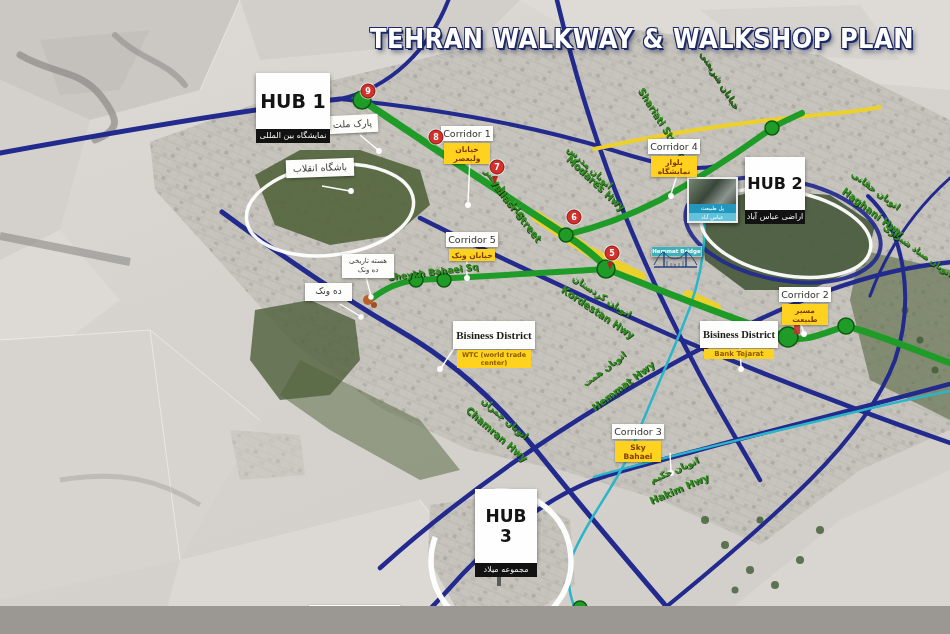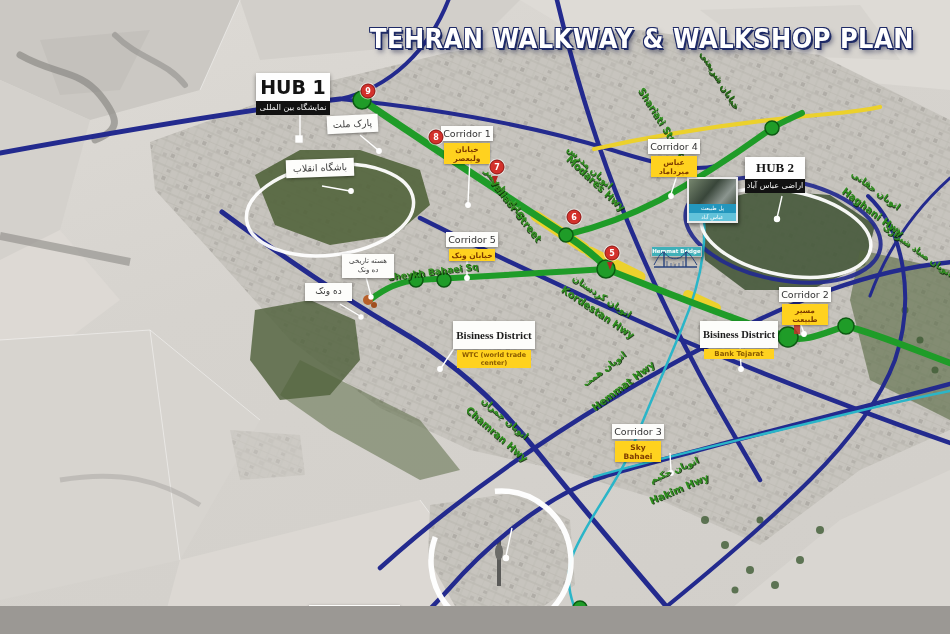--- a/index.html
+++ b/index.html
@@ -14,7 +14,7 @@
                   -1px 1px 0 #1e2a66,3px 4px 5px rgba(15,20,60,.55);}
   .hub{position:absolute;text-align:center;z-index:30;}
   .hub .name{background:#fefefe;color:#141414;font-weight:bold;display:block;
-      padding:3px 2px;box-shadow:0 2px 4px rgba(0,0,0,.45);}
+      padding:17px 2px;box-shadow:0 2px 4px rgba(0,0,0,.45);}
   .hub .sub{background:#121212;color:#f4f4f4;display:block;padding:2px 1px;
       font-size:8px;line-height:1.2;}
   .cor{position:absolute;width:52px;text-align:center;z-index:30;}

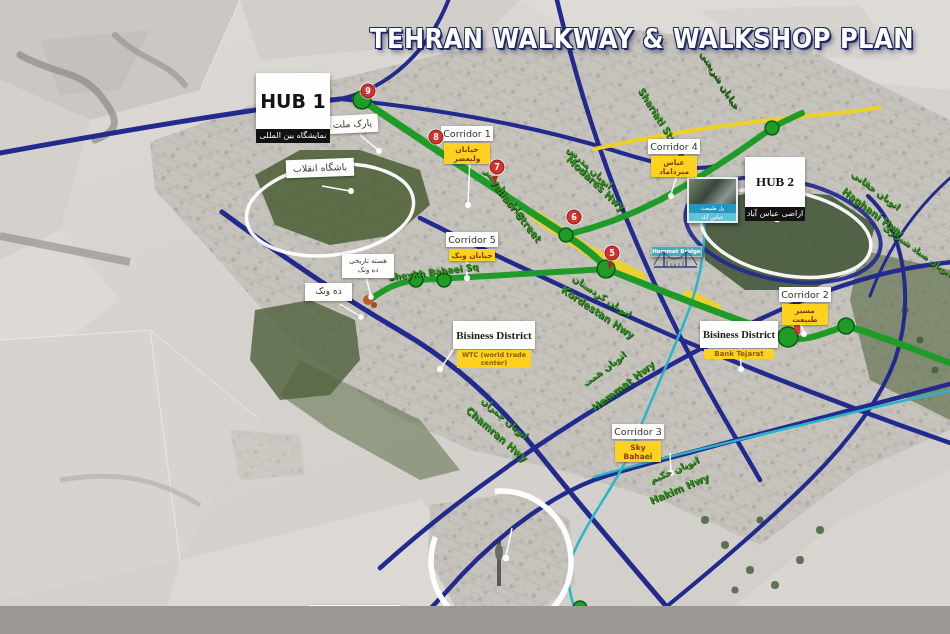--- a/index.html
+++ b/index.html
@@ -224,7 +224,7 @@
   </div>
   <div class="cor" style="left:648px;top:139px;">
     <span class="name">Corridor 4</span>
-    <span class="sub">عباس میرداماد</span>
+    <span class="sub">بلوار نمایشگاه</span>
   </div>
   <div class="cor" style="left:446px;top:232px;">
     <span class="name">Corridor 5</span>

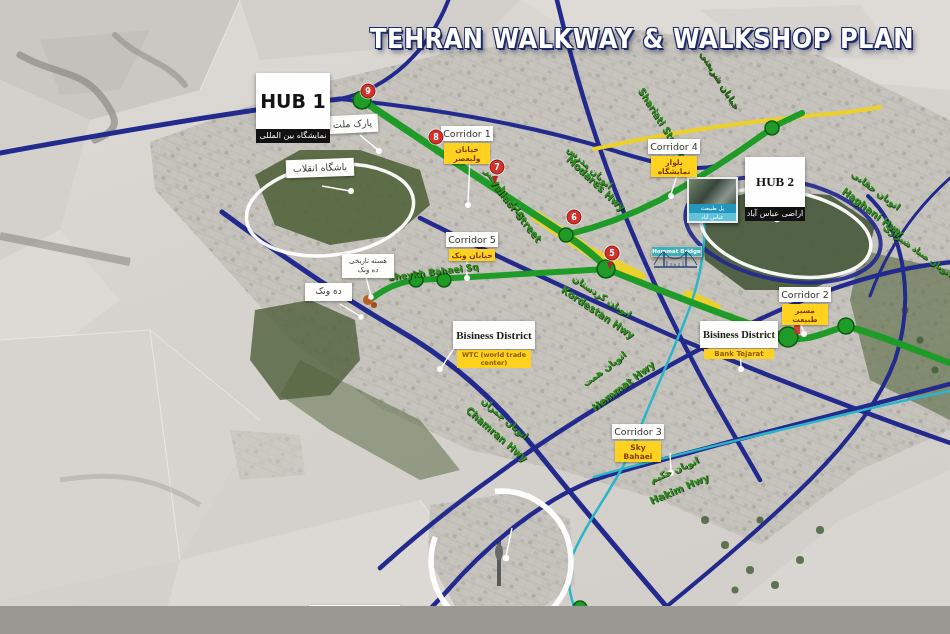--- a/index.html
+++ b/index.html
@@ -206,7 +206,7 @@
     <span class="sub">نمایشگاه بین المللی</span>
   </div>
   <div class="hub" style="left:745px;top:157px;width:60px;">
-    <span class="name" style="font-size:13px;font-family:Liberation Serif, serif;">HUB 2</span>
+    <span class="name" style="font-size:16px;">HUB 2</span>
     <span class="sub">اراضی عباس آباد</span>
   </div>
 

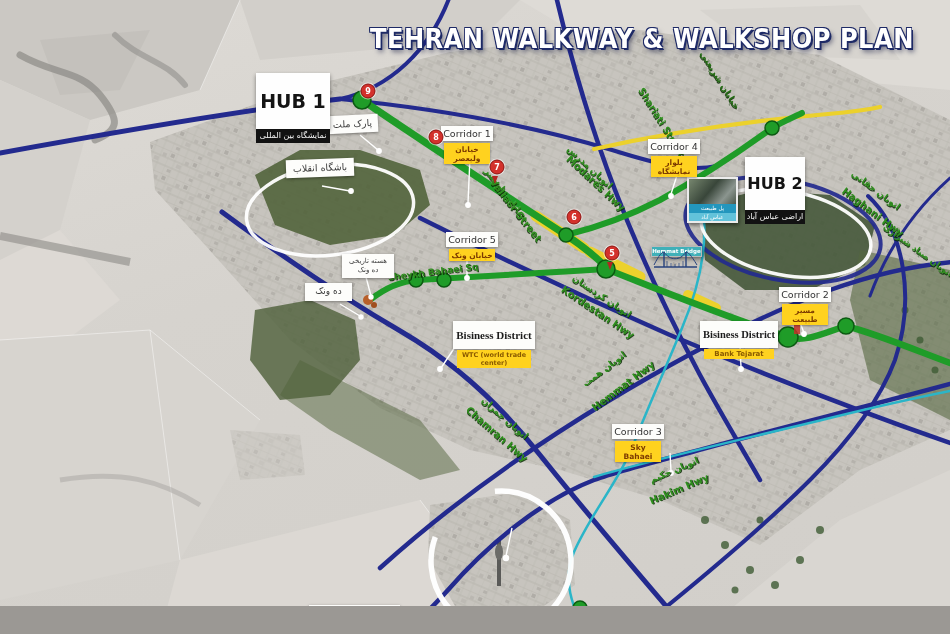--- a/index.html
+++ b/index.html
@@ -209,6 +209,10 @@
     <span class="name" style="font-size:16px;">HUB 2</span>
     <span class="sub">اراضی عباس آباد</span>
   </div>
+  <div class="hub" style="left:475px;top:489px;width:62px;">
+    <span class="name" style="font-size:17px;">HUB 3</span>
+    <span class="sub">مجموعه میلاد</span>
+  </div>
 
   <div class="cor" style="left:441px;top:126px;">
     <span class="name">Corridor 1</span>

